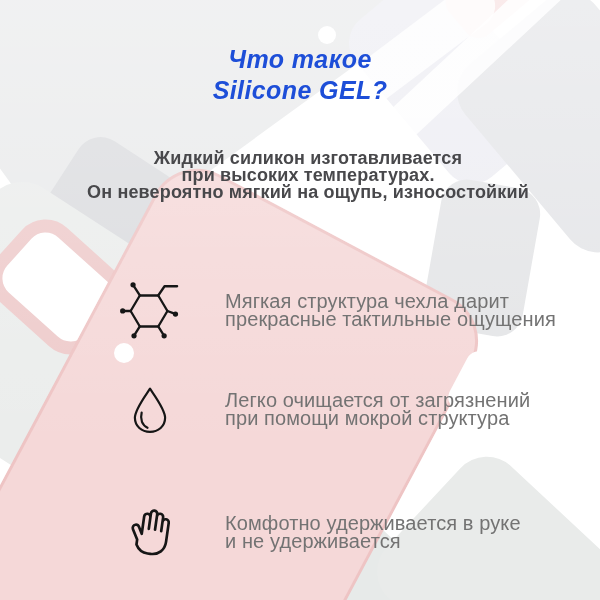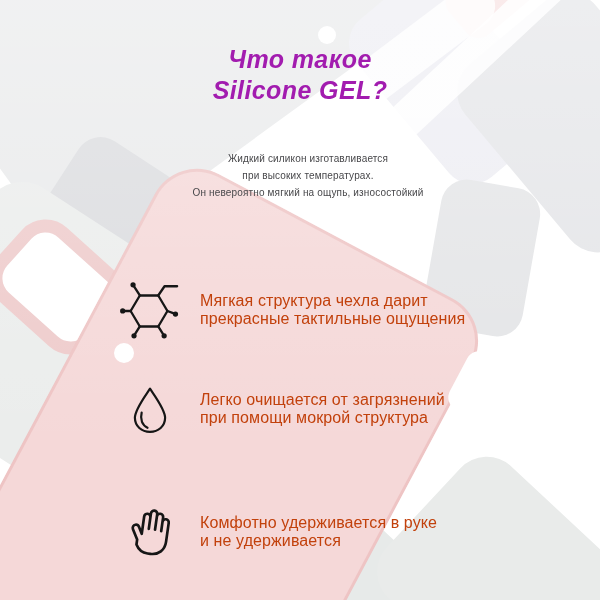--- a/index.html
+++ b/index.html
@@ -39,7 +39,7 @@
     position:absolute; top:44px; left:0; right:0;
     text-align:center; font-weight:800; font-style:italic;
     font-size:25px; line-height:31px; letter-spacing:0.4px;
-    color:#a21caf; margin:0;
+    color:#1d4ed8; margin:0;
   }
   .intro {
     position:absolute; top:150px; left:16px; right:0;

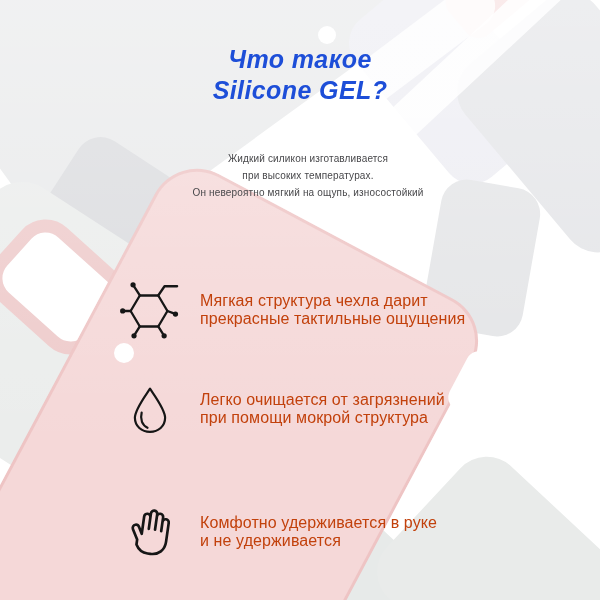--- a/index.html
+++ b/index.html
@@ -43,8 +43,8 @@
   }
   .intro {
     position:absolute; top:150px; left:16px; right:0;
-    text-align:center; font-weight:400;
-    font-size:10px; line-height:17px; letter-spacing:0.15px;
+    text-align:center; font-weight:700;
+    font-size:18px; line-height:17px; letter-spacing:0.15px;
     color:#48484b;
   }
   .feature {

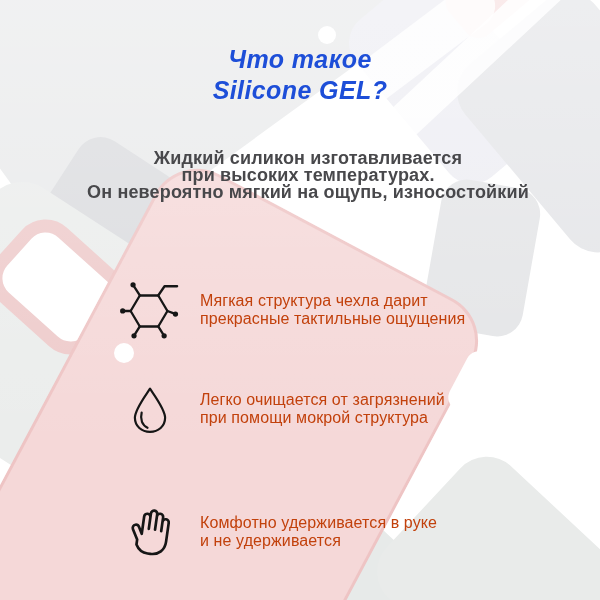--- a/index.html
+++ b/index.html
@@ -59,9 +59,9 @@
     display:flex; align-items:center; justify-content:center;
   }
   .feature-text {
-    margin-left:18px;
-    font-size:16px; line-height:18px; font-weight:500; letter-spacing:0.1px;
-    color:#c2410c;
+    margin-left:43px;
+    font-size:20px; line-height:18px; font-weight:500; letter-spacing:0.1px;
+    color:#737373;
   }
   .icon-stroke { stroke:#161616; fill:none; stroke-linecap:round; stroke-linejoin:round; }
   .icon-dot { fill:#161616; stroke:none; }

